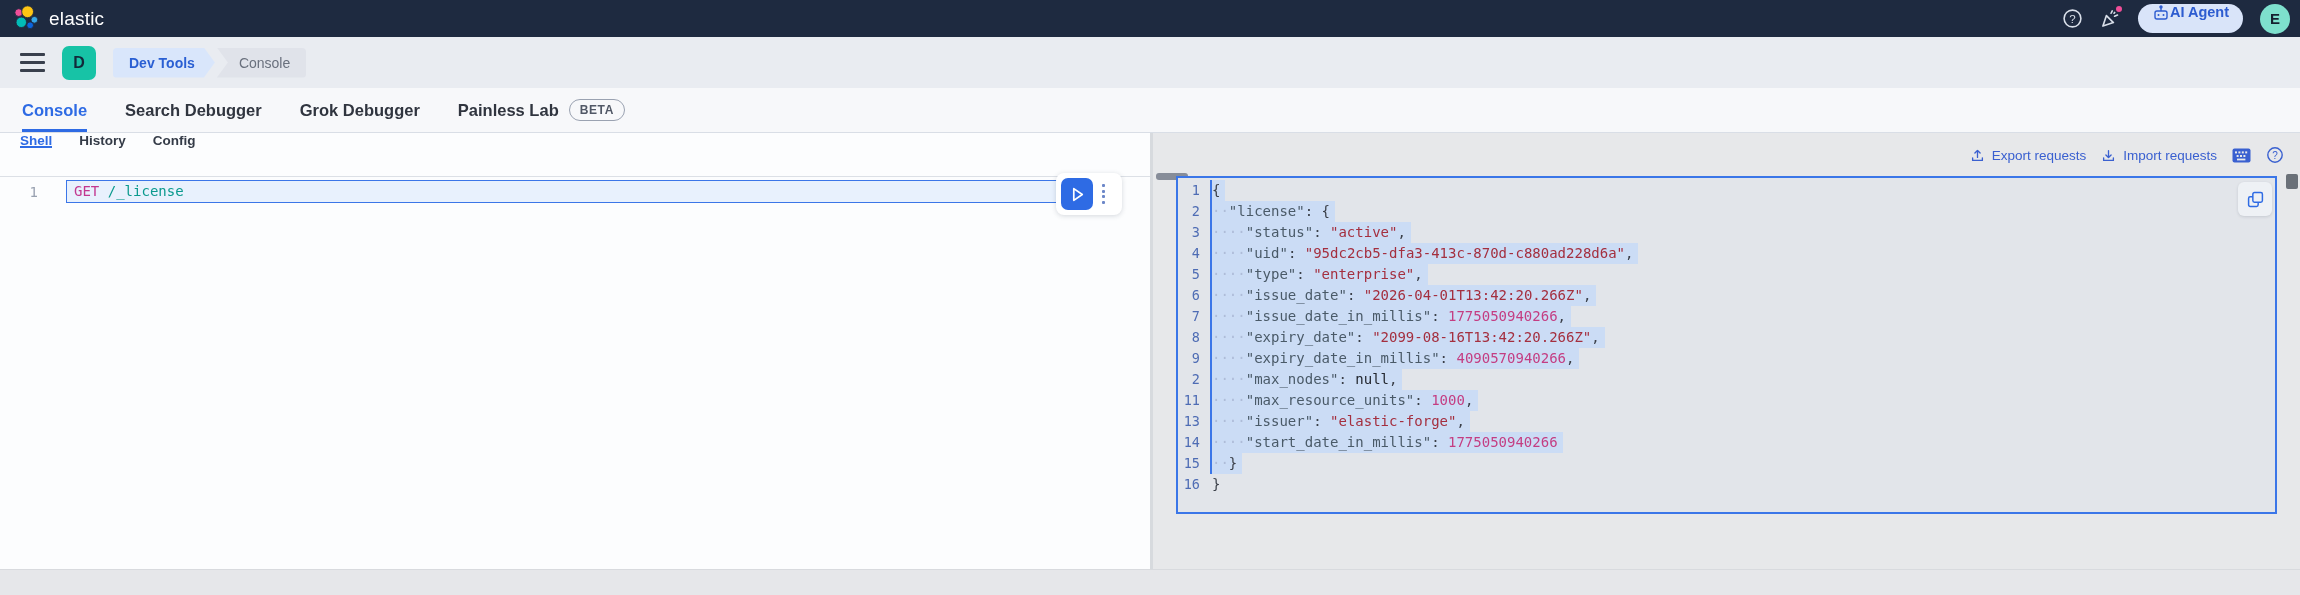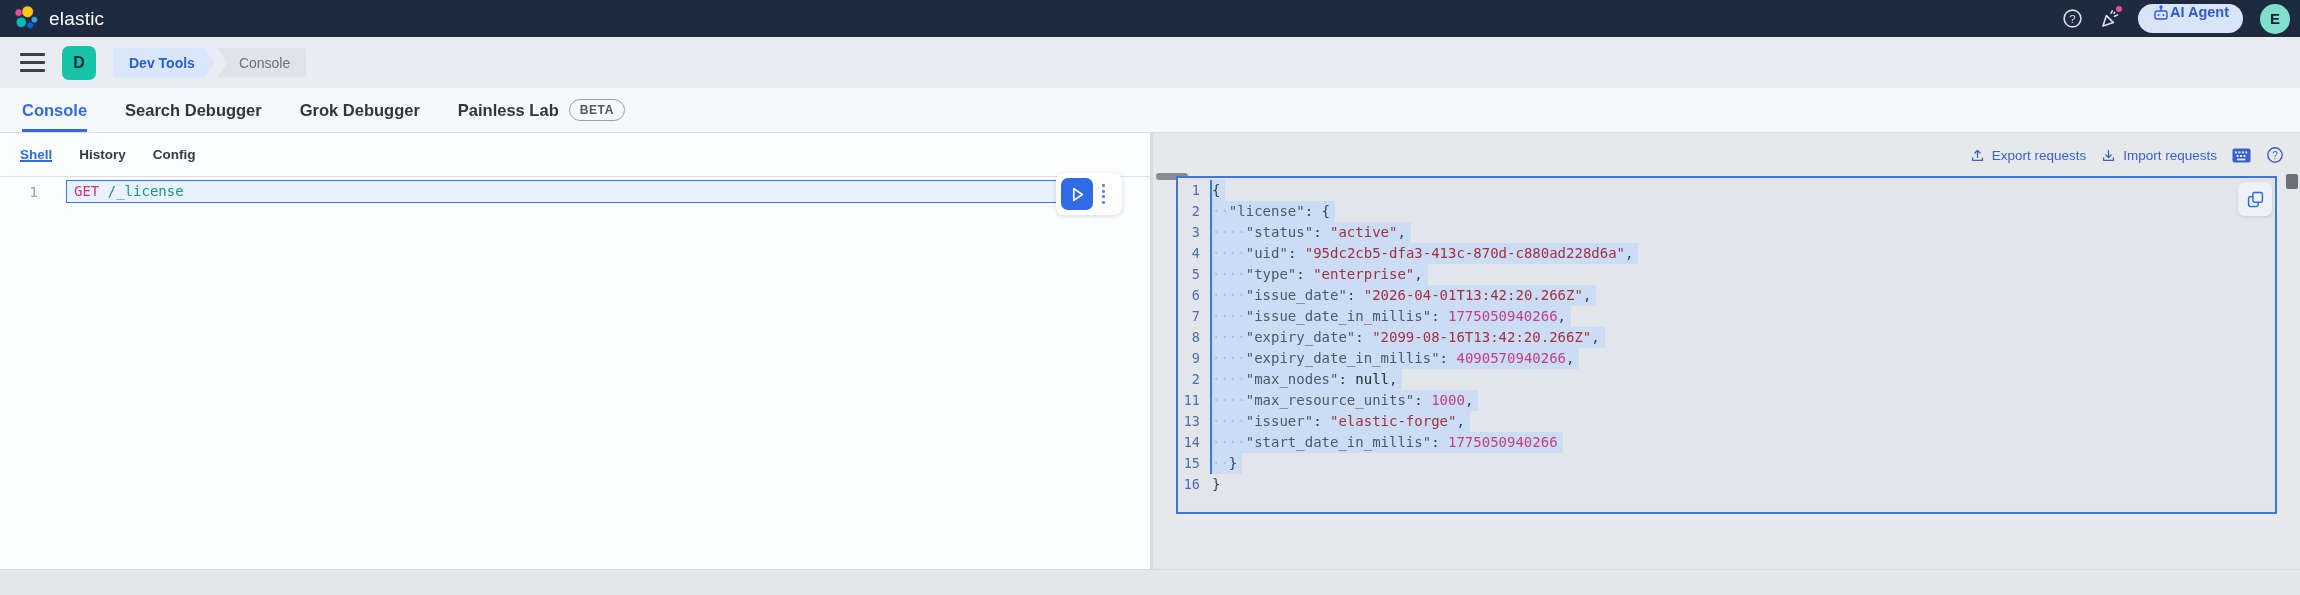--- a/index.html
+++ b/index.html
@@ -46,7 +46,7 @@
   .pane-right{position:relative;flex:1;height:100%;background:#e7e8ea;}
 
   
-  .subtabs{height:44px;display:flex;align-items:center;gap:27px;padding-left:20px;border-bottom:1px solid #dce0e6;}
+  .subtabs{height:44px;display:flex;align-items:flex-start;gap:27px;padding-left:20px;border-bottom:1px solid #dce0e6;}
   .subtab{display:flex;align-items:center;font-size:13.5px;font-weight:600;color:#343b47;cursor:pointer;}
   .subtab.active{color:var(--accent);box-shadow:inset 0 -2px 0 var(--accent);}
 

